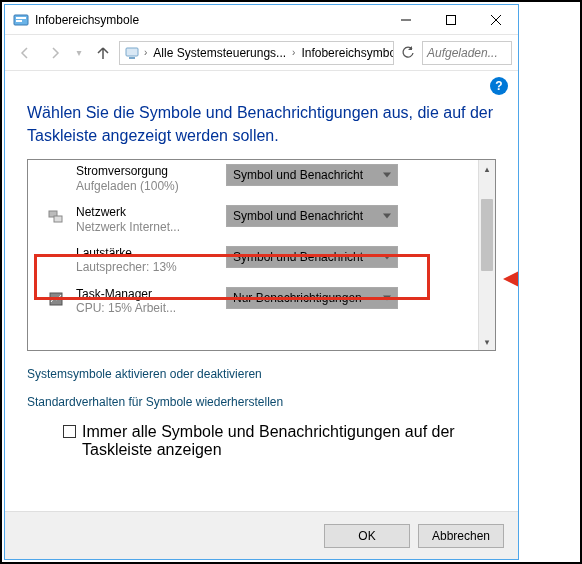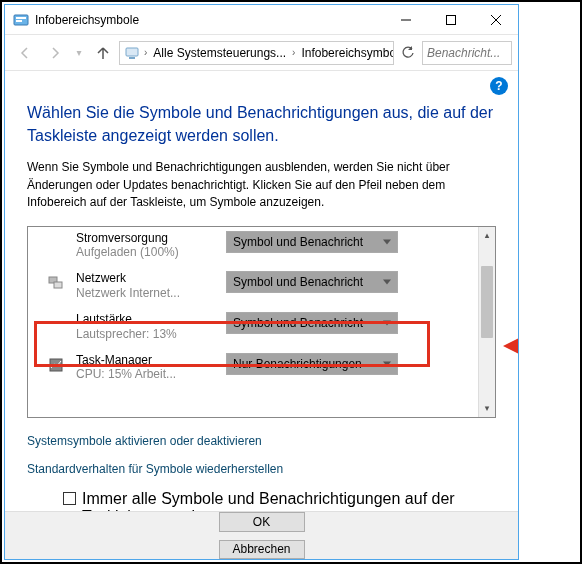--- a/index.html
+++ b/index.html
@@ -124,7 +124,7 @@
           </svg>
     </div>
     <div class="search">
-      <span>Benachricht...</span>
+      <span>Aufgeladen...</span>
     </div>
   </div>
 

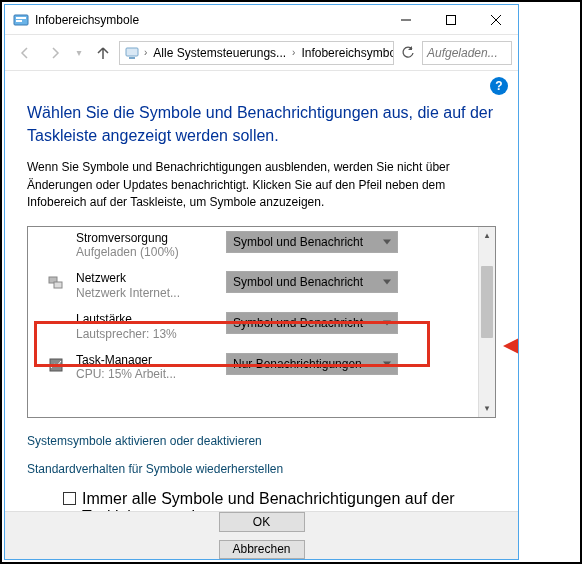--- a/index.html
+++ b/index.html
@@ -131,7 +131,6 @@
   <div class="content">
     <div class="help">?</div>
     <h1>Wählen Sie die Symbole und Benachrichtigungen aus, die auf der Taskleiste angezeigt werden sollen.</h1>
-    <p class="desc">Wenn Sie Symbole und Benachrichtigungen ausblenden, werden Sie nicht über Änderungen oder Updates benachrichtigt. Klicken Sie auf den Pfeil neben dem Infobereich auf der Taskleiste, um Symbole anzuzeigen.</p>
 
     <div class="listbox">
       <div class="listinner">

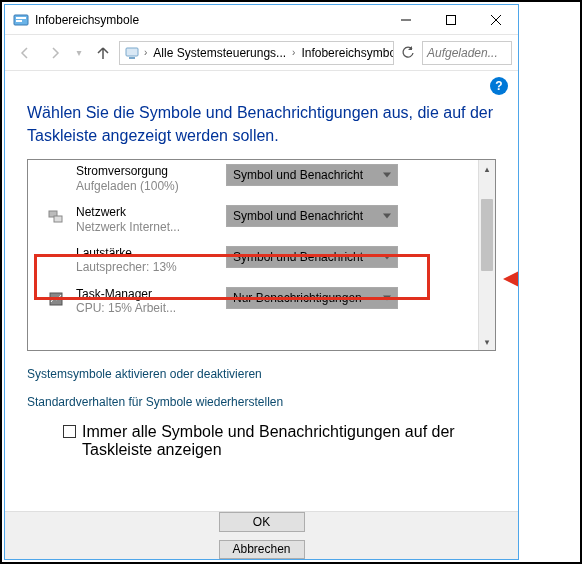--- a/index.html
+++ b/index.html
@@ -49,7 +49,7 @@
   .chk-row { display: flex; align-items: flex-start; font-size: 16px; margin: 6px 0 0 0; padding-left: 36px; }
   .chk { width: 13px; height: 13px; border: 1px solid #333; margin: 2px 6px 0 0; flex-shrink: 0; background: #fff; }
 
-  .footer { height: 48px; border-top: 1px solid #dfdfdf; background: #f0f0f0; display: flex; align-items: center; justify-content: flex-end; padding: 0 14px; gap: 8px; flex-direction: column; }
+  .footer { height: 48px; border-top: 1px solid #dfdfdf; background: #f0f0f0; display: flex; align-items: center; justify-content: flex-end; padding: 0 14px; gap: 8px; }
   .btn { min-width: 86px; height: 24px; border: 1px solid #adadad; background: #e1e1e1; font-size: 12px; display: flex; align-items: center; justify-content: center; padding: 0 12px; }
 
   .pc-icon svg, .title-icon svg, .row-icon svg { display: block; }

